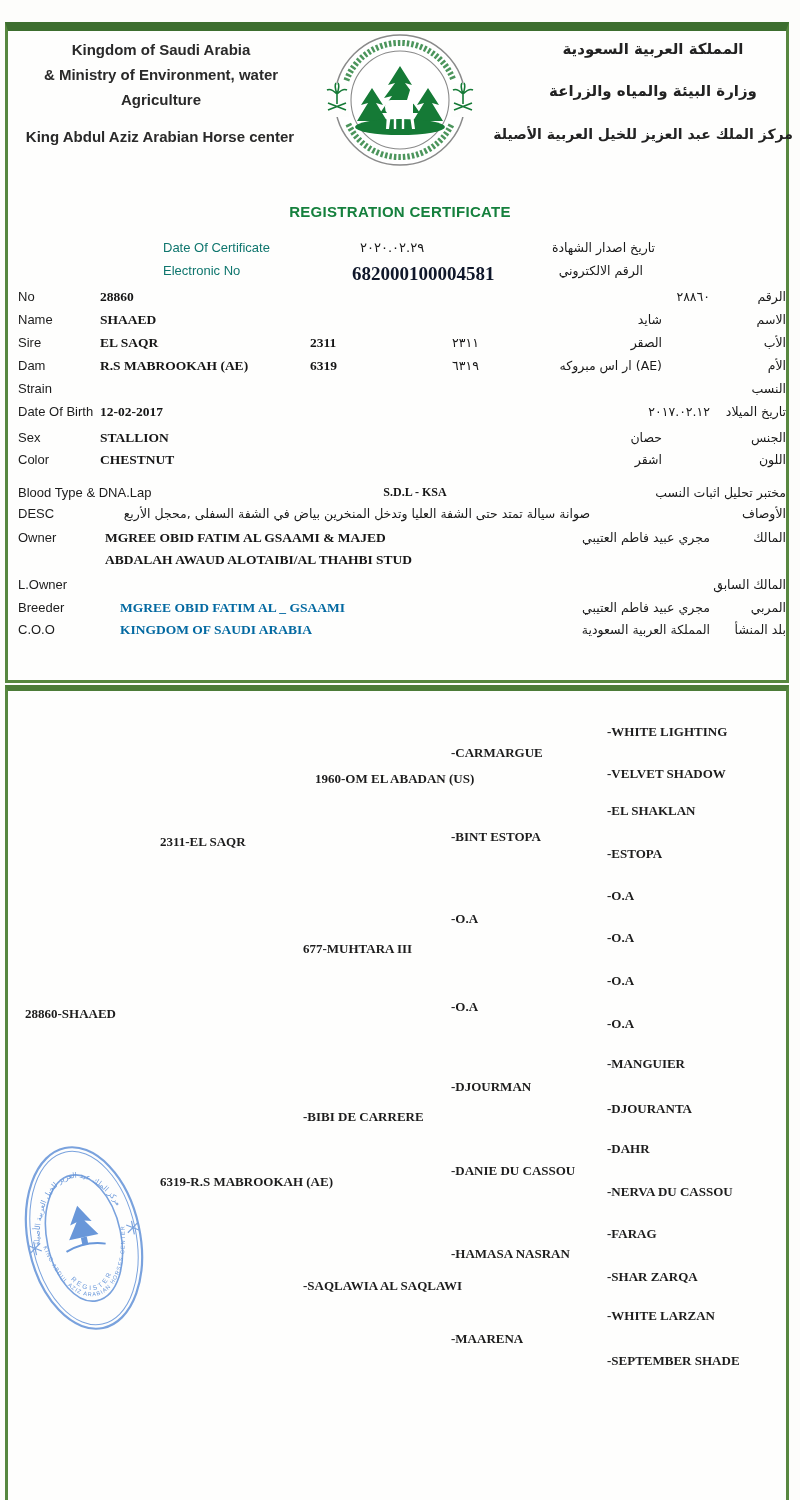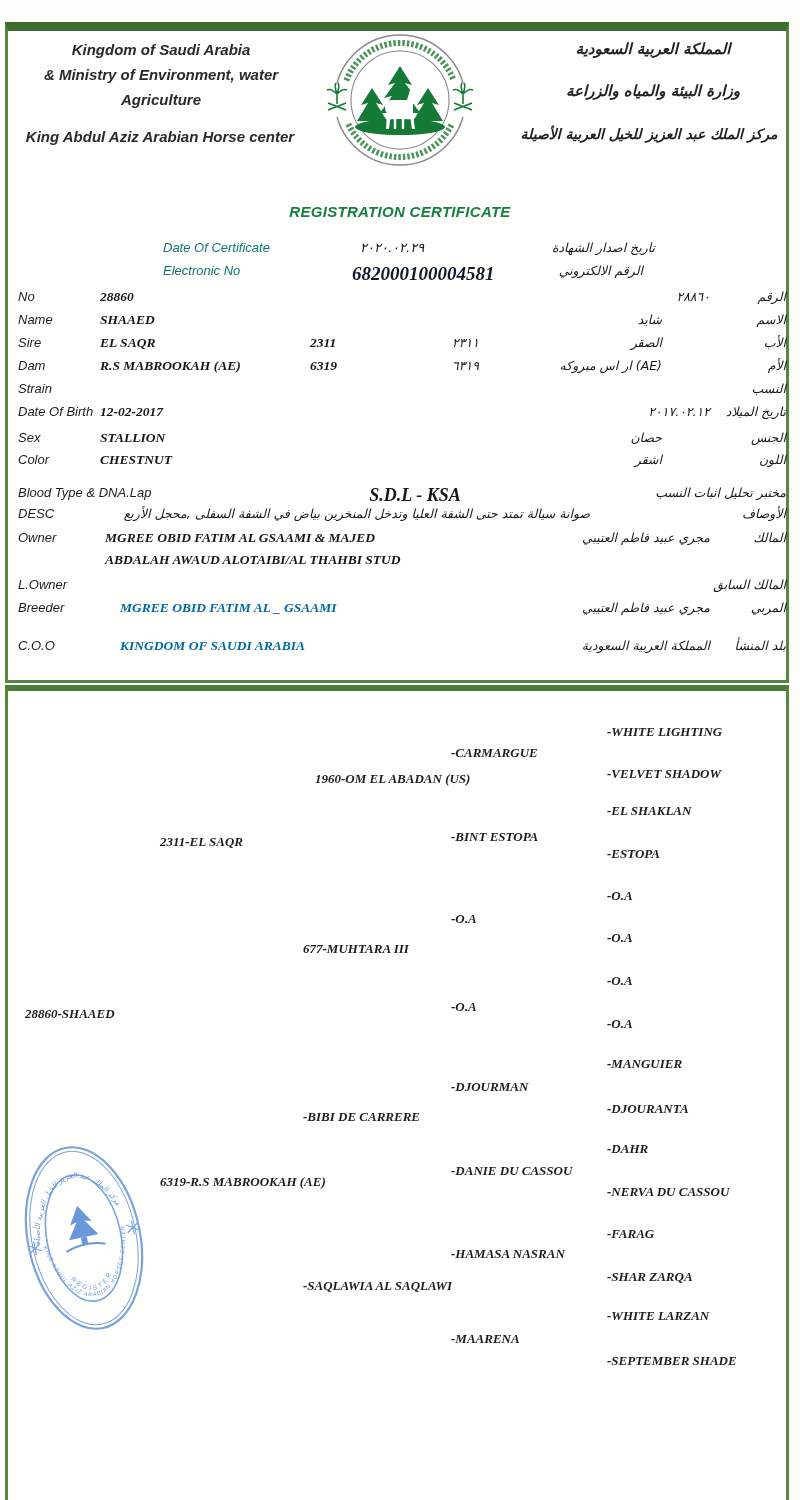--- a/index.html
+++ b/index.html
@@ -4,7 +4,7 @@
 <style>
   html,body { margin:0; padding:0; }
   body { width:800px; height:1500px; background:#ffffff; font-family:"Liberation Sans",sans-serif; }
-  .page { position:absolute; left:0; top:0; width:800px; height:1500px; background:#fdfdfb; overflow:hidden;font-style:italic; }
+  .page { position:absolute; left:0; top:0; width:800px; height:1500px; background:#fdfdfb; overflow:hidden; }
 
   
   .frame1 { position:absolute; left:5px; top:22px; width:778px; height:649px;

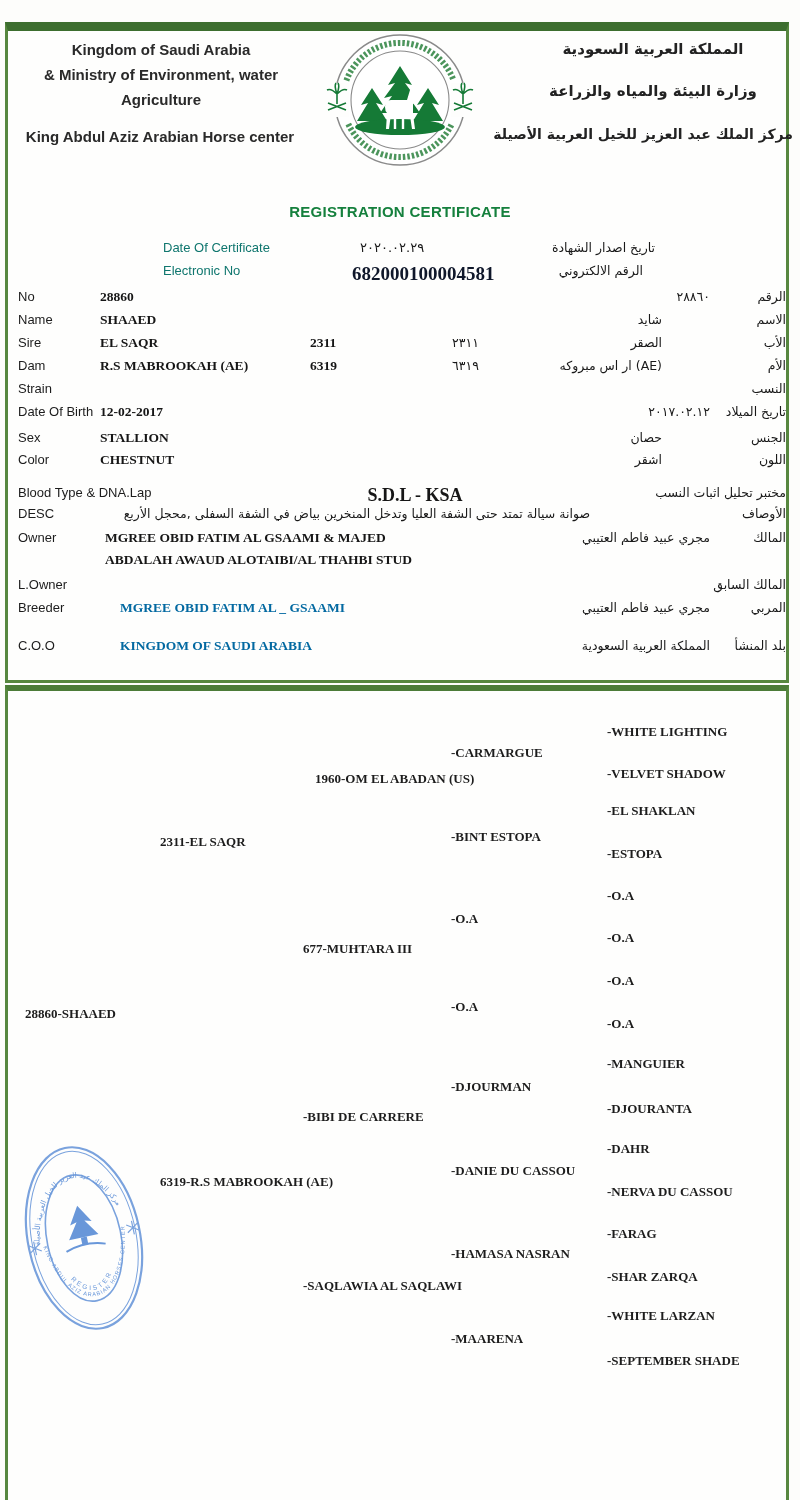--- a/index.html
+++ b/index.html
@@ -30,7 +30,7 @@
   .val  { left:100px; font-family:"Liberation Serif",serif; font-weight:600; font-size:13.5px; color:#161616; }
   .val2 { left:120px; font-family:"Liberation Serif",serif; font-weight:600; font-size:13.5px; color:#0369a1;text-align:center; }
   .vnum { left:310px; font-family:"Liberation Serif",serif; font-weight:600; font-size:13.5px; color:#161616; }
-  .vctr { left:330px; width:170px; text-align:center; font-family:"Liberation Serif",serif; font-weight:600; font-size:18px; color:#161616; }
+  .vctr { left:330px; width:170px; text-align:center; font-family:"Liberation Serif",serif; font-weight:600; font-size:12px; color:#161616; }
   .vmeta{ left:352px; font-family:"Liberation Serif",serif; font-weight:600; font-size:19px; color:#0f172a; }
   .ar   { direction:rtl; font-family:"DejaVu Sans",sans-serif; font-size:12.5px; color:#191919; }
   .anum { left:452px; direction:ltr; font-family:"DejaVu Sans",sans-serif; font-size:12.5px; color:#161616; }

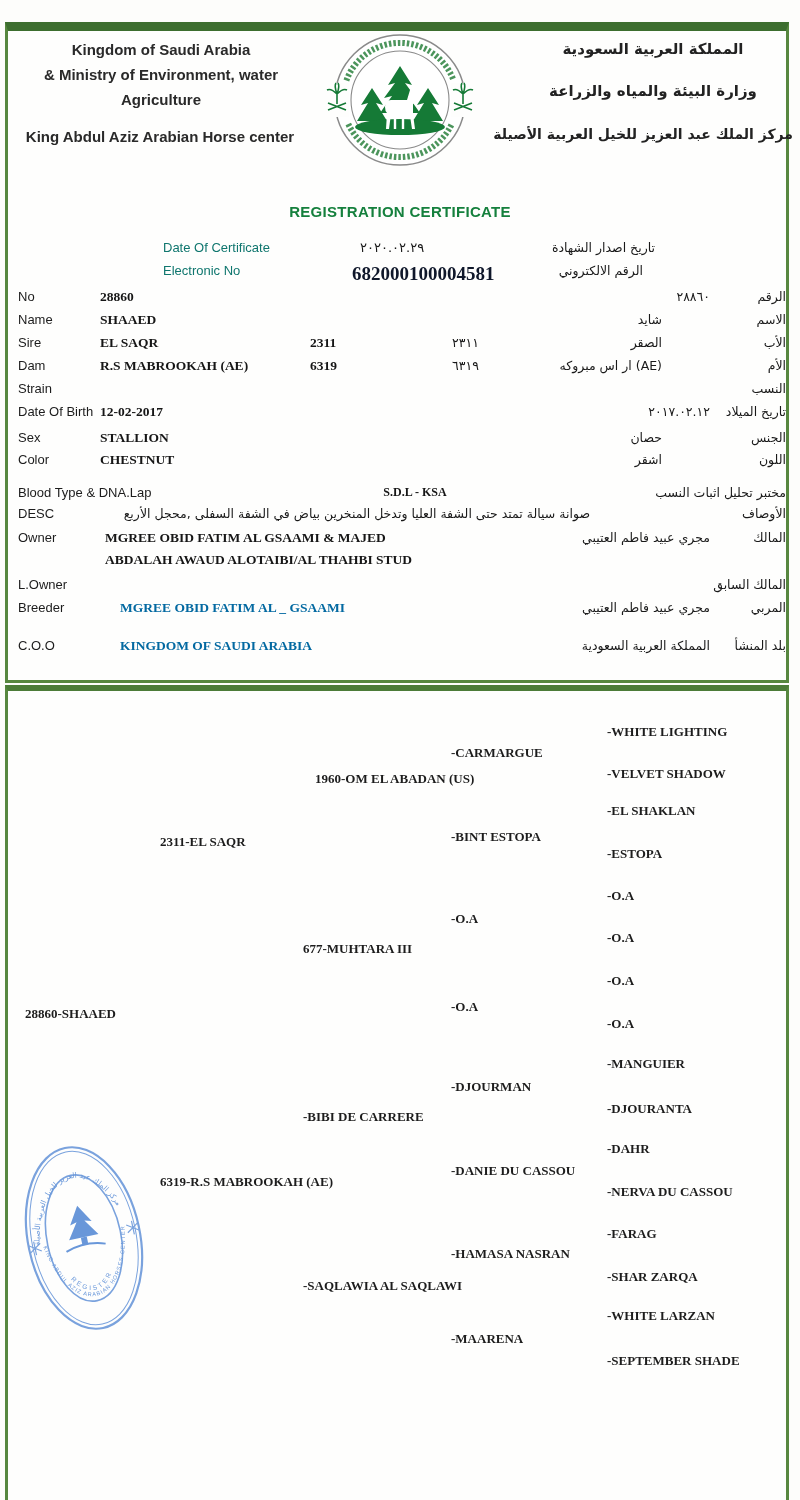--- a/index.html
+++ b/index.html
@@ -187,7 +187,7 @@
     <span class="ar av-n">مجري عبيد فاطم العتيبي</span>
     <span class="ar albl">المربي</span>
   </div>
-  <div class="row" style="top:638px;">
+  <div class="row" style="top:622px;">
     <span class="lbl">C.O.O</span>
     <span class="val2">KINGDOM OF SAUDI ARABIA</span>
     <span class="ar av-n">المملكة العربية السعودية</span>

